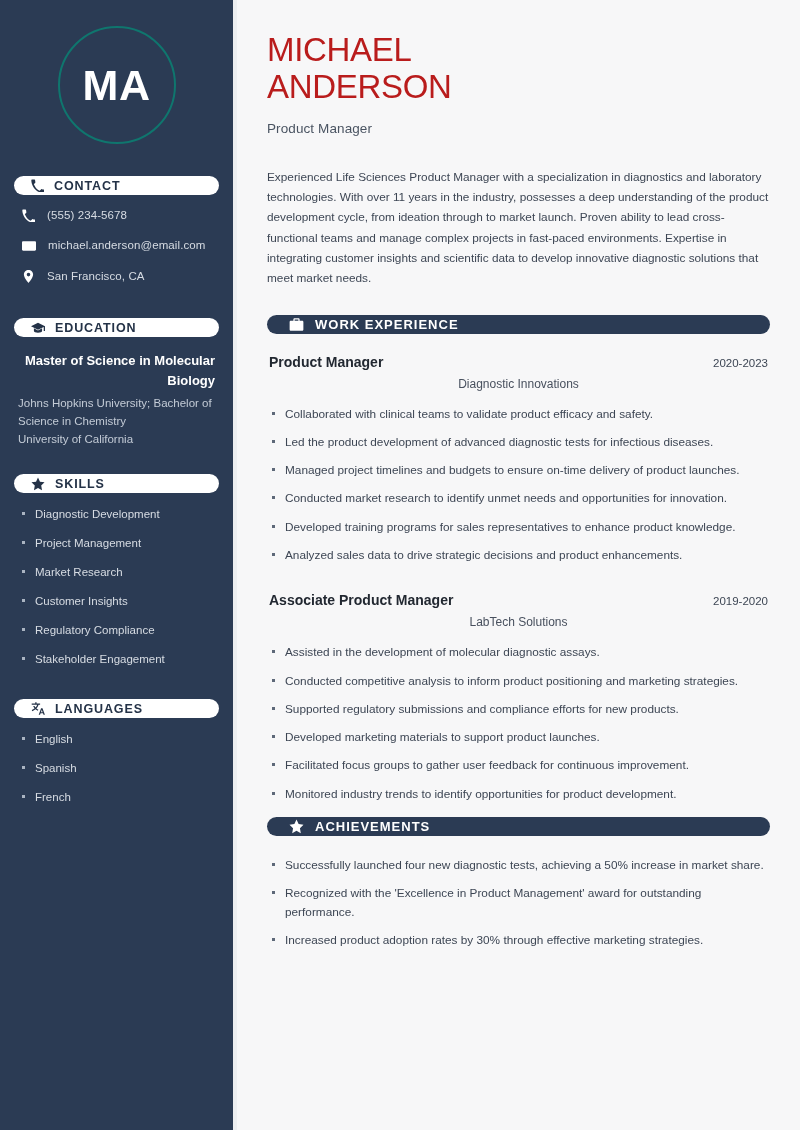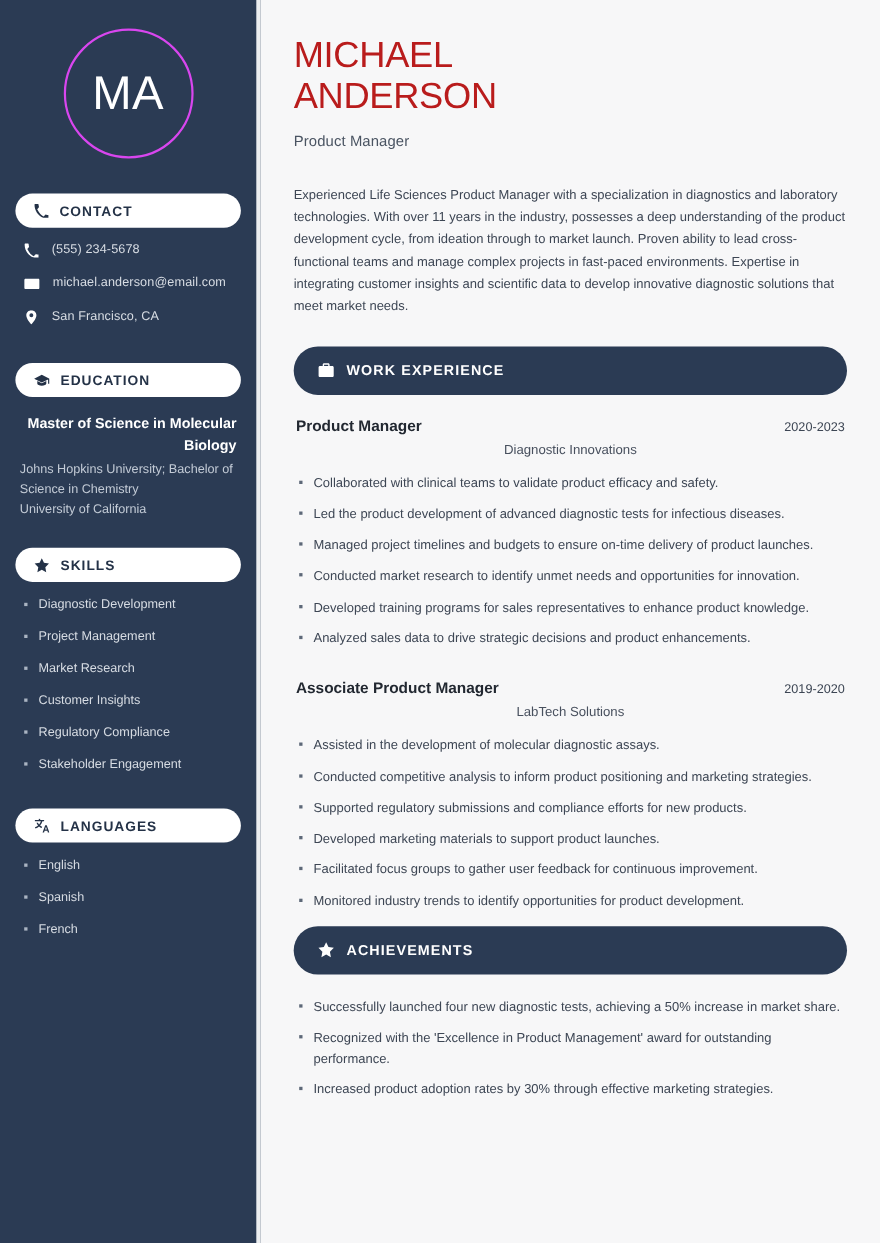--- a/index.html
+++ b/index.html
@@ -46,13 +46,13 @@
     width: 118px;
     height: 118px;
     border-radius: 50%;
-    border: 2px solid #d946ef;
+    border: 2px solid #0f766e;
     display: flex;
     align-items: center;
     justify-content: center;
     color: #ffffff;
     font-size: 43px;
-    font-weight: 400;
+    font-weight: 700;
     letter-spacing: 0.5px;
     line-height: 1;
   }

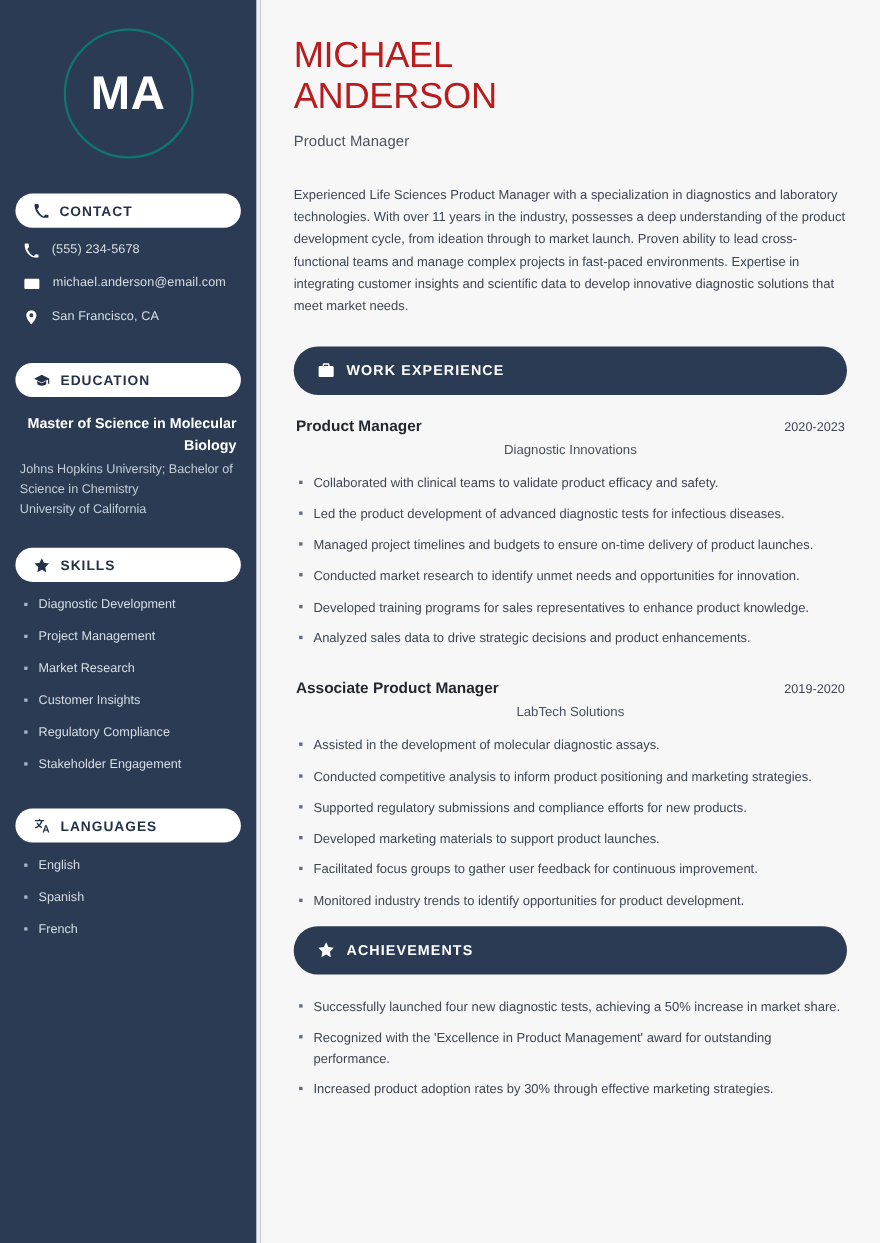--- a/index.html
+++ b/index.html
@@ -60,7 +60,7 @@
   .pill {
     background: #ffffff;
     border-radius: 999px;
-    height: 31px;
+    height: 19px;
     display: flex;
     align-items: center;
     padding: 0 0 0 17px;

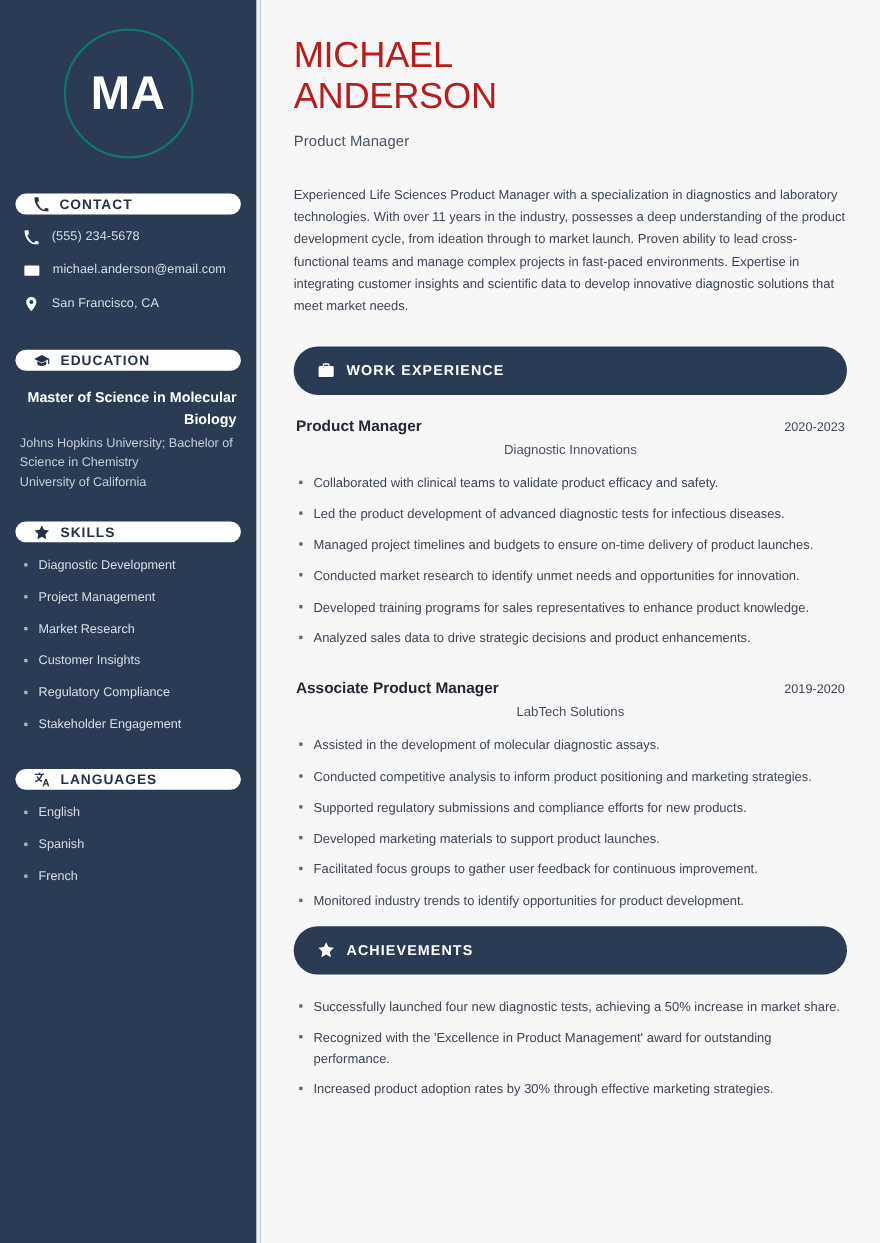--- a/index.html
+++ b/index.html
@@ -176,7 +176,7 @@
   .section-bar {
     background: #2b3b54;
     border-radius: 999px;
-    height: 44px;
+    height: 19px;
     display: flex;
     align-items: center;
     gap: 11px;

